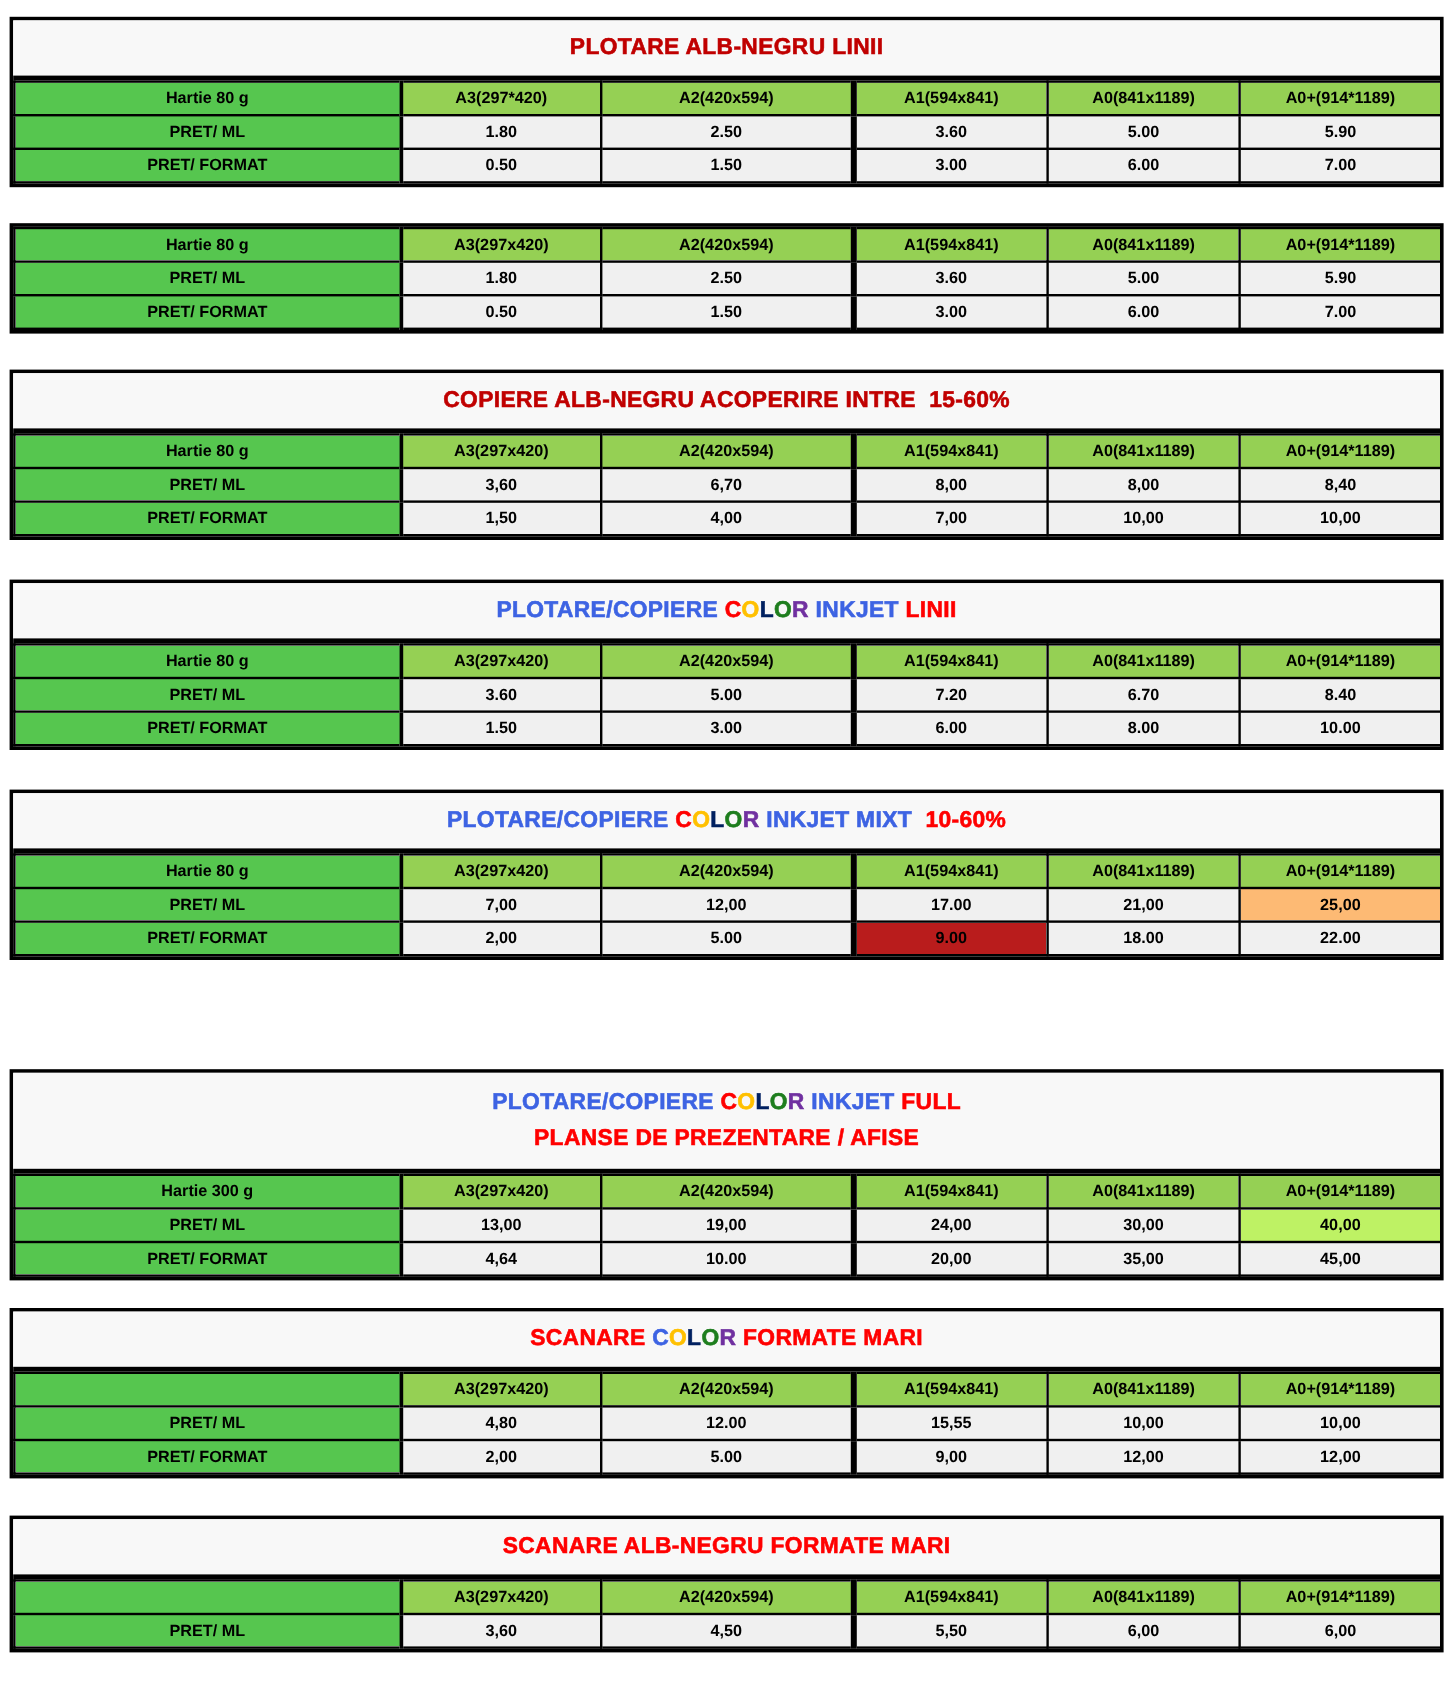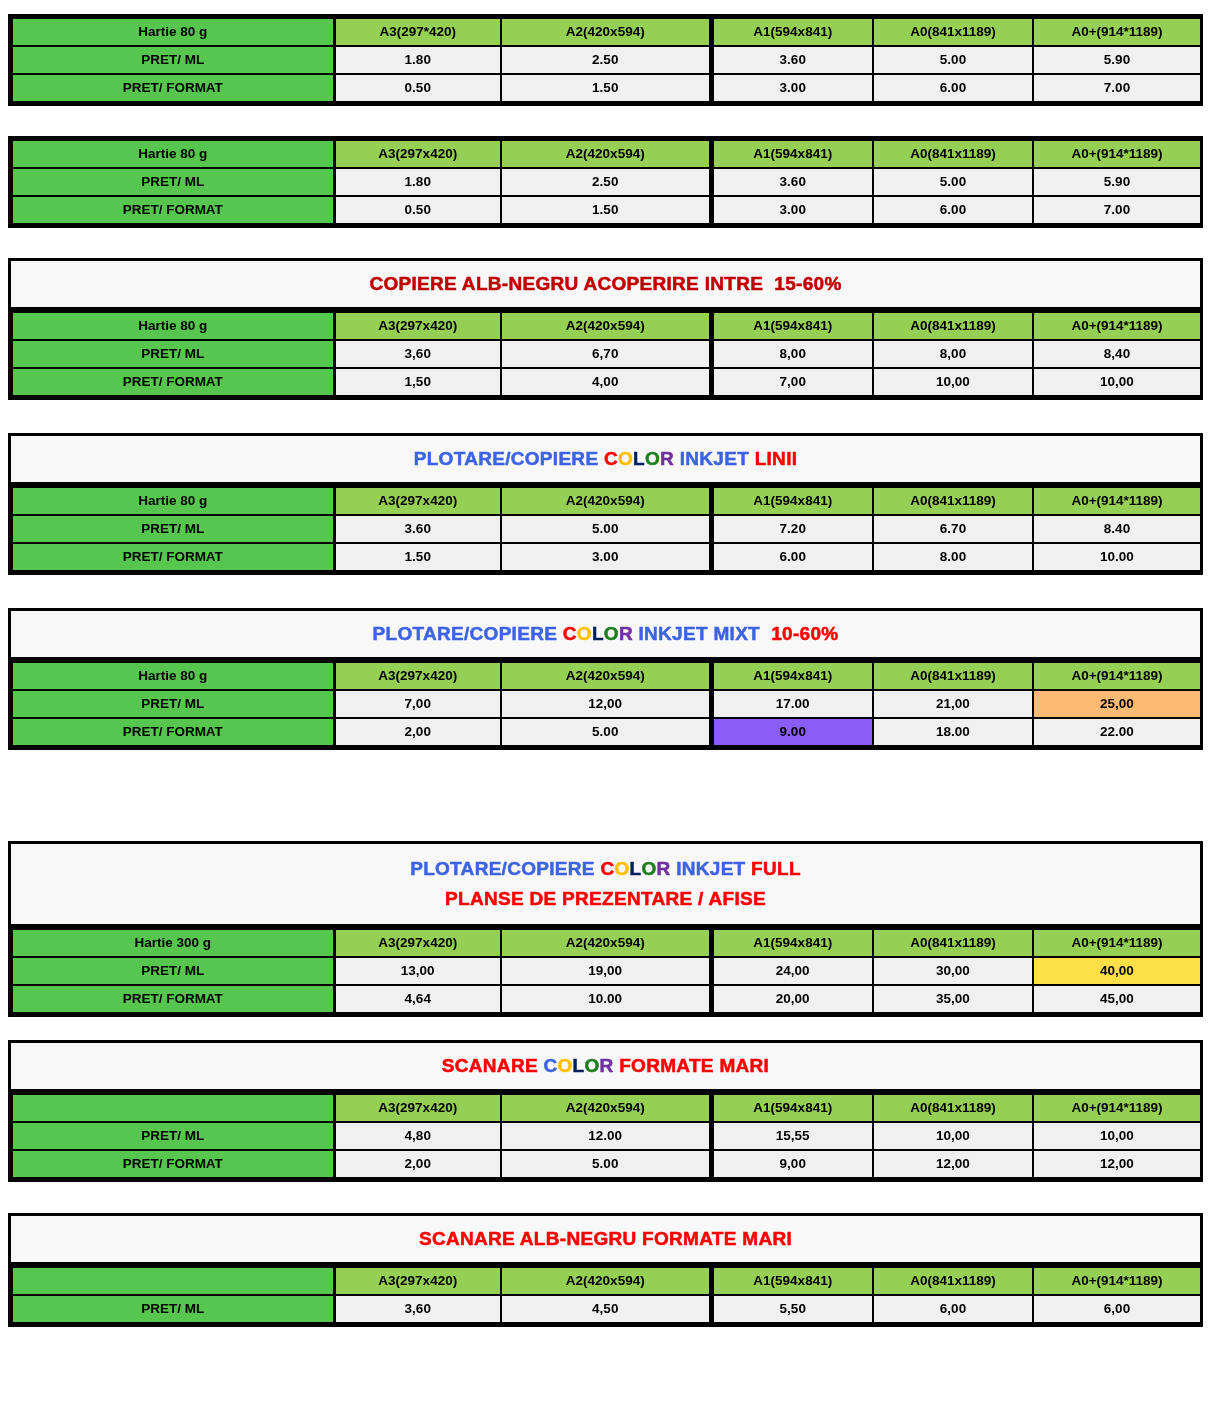--- a/index.html
+++ b/index.html
@@ -74,6 +74,9 @@
 
 <div id="tables-root">
     <section class="tbl t1">
+      <div class="ttl">
+        <div class="ttl-line"><span class="seg" style="color: rgb(192, 0, 0);">PLOTARE ALB-NEGRU LINII</span></div>
+      </div>
       <table>
         <colgroup>
           <col class="c0">

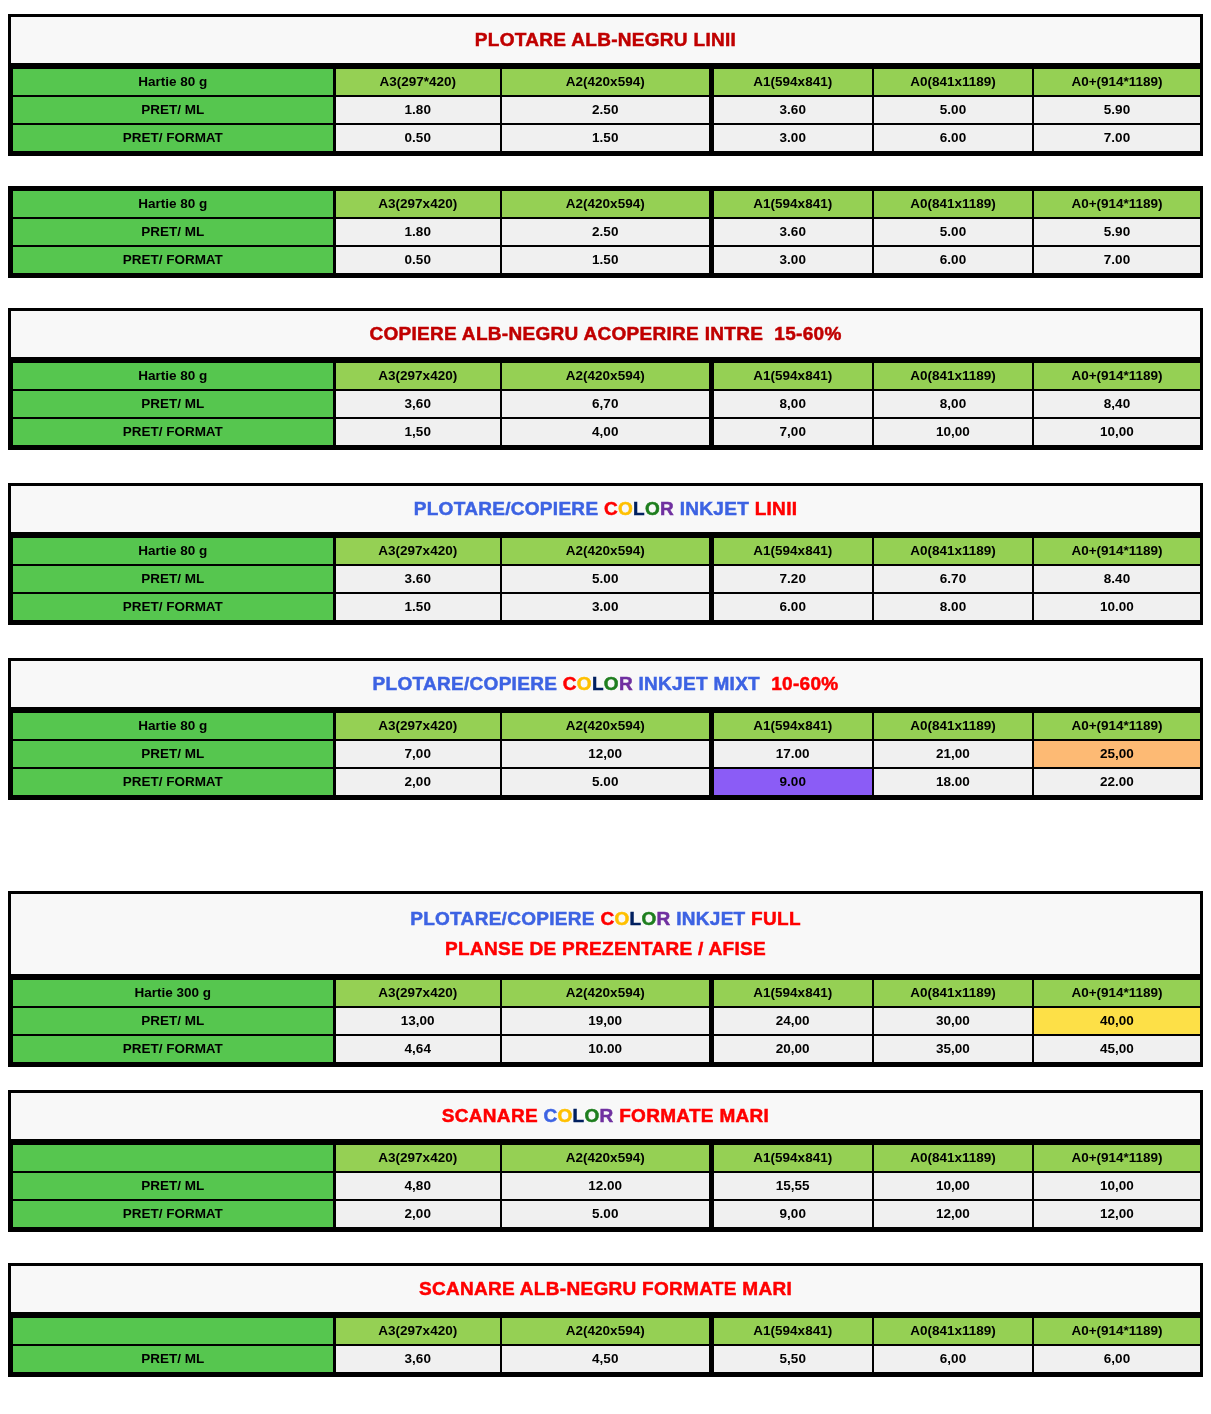--- a/index.html
+++ b/index.html
@@ -268,7 +268,7 @@
             <td class="c0 lblcell" style="background: rgb(86, 198, 79);">PRET/ FORMAT</td>
             <td class="c1 valcell" style="background: rgb(240, 240, 240);">2,00</td>
             <td class="c2 valcell" style="background: rgb(240, 240, 240);">5.00</td>
-            <td class="c3 valcell" style="background: #8b5cf6;">9.00</td>
+            <td class="c3 valcell" style="background: #b91c1c;">9.00</td>
             <td class="c4 valcell" style="background: rgb(240, 240, 240);">18.00</td>
             <td class="c5 valcell" style="background: rgb(240, 240, 240);">22.00</td>
           </tr>

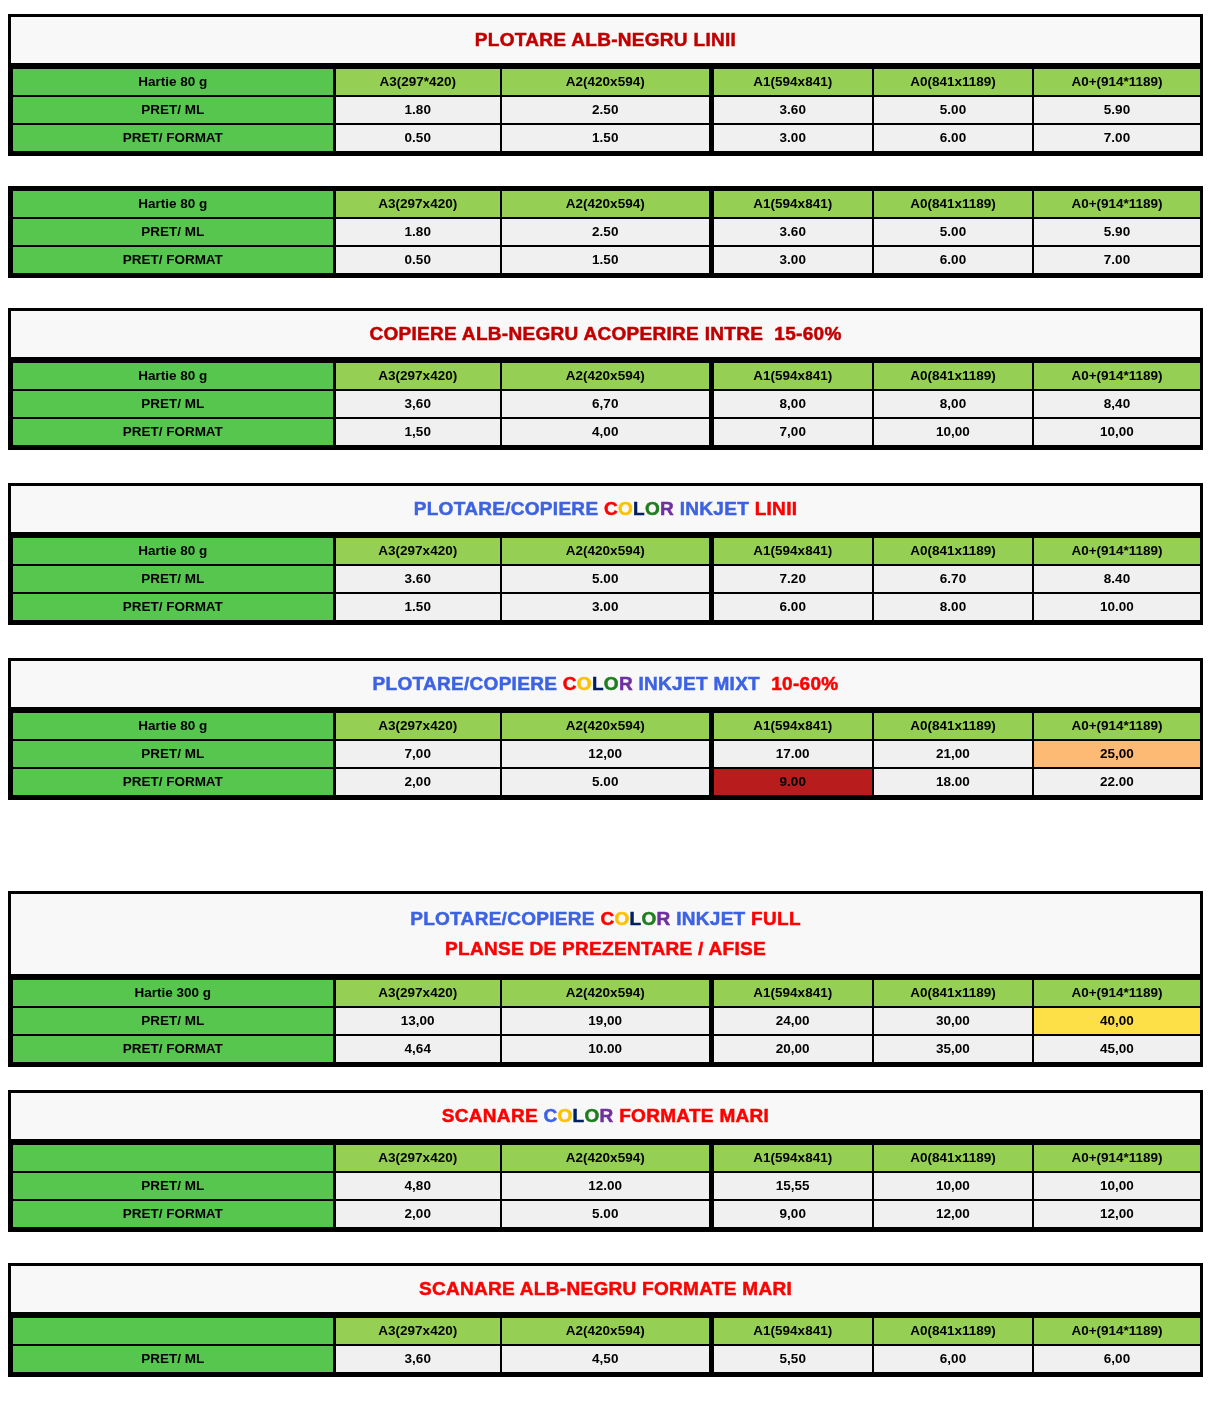--- a/index.html
+++ b/index.html
@@ -304,7 +304,7 @@
             <td class="c2 valcell" style="background: rgb(240, 240, 240);">19,00</td>
             <td class="c3 valcell" style="background: rgb(240, 240, 240);">24,00</td>
             <td class="c4 valcell" style="background: rgb(240, 240, 240);">30,00</td>
-            <td class="c5 valcell" style="background: #fde047;">40,00</td>
+            <td class="c5 valcell" style="background: #bef264;">40,00</td>
           </tr>
           <tr>
             <td class="c0 lblcell" style="background: rgb(86, 198, 79);">PRET/ FORMAT</td>

